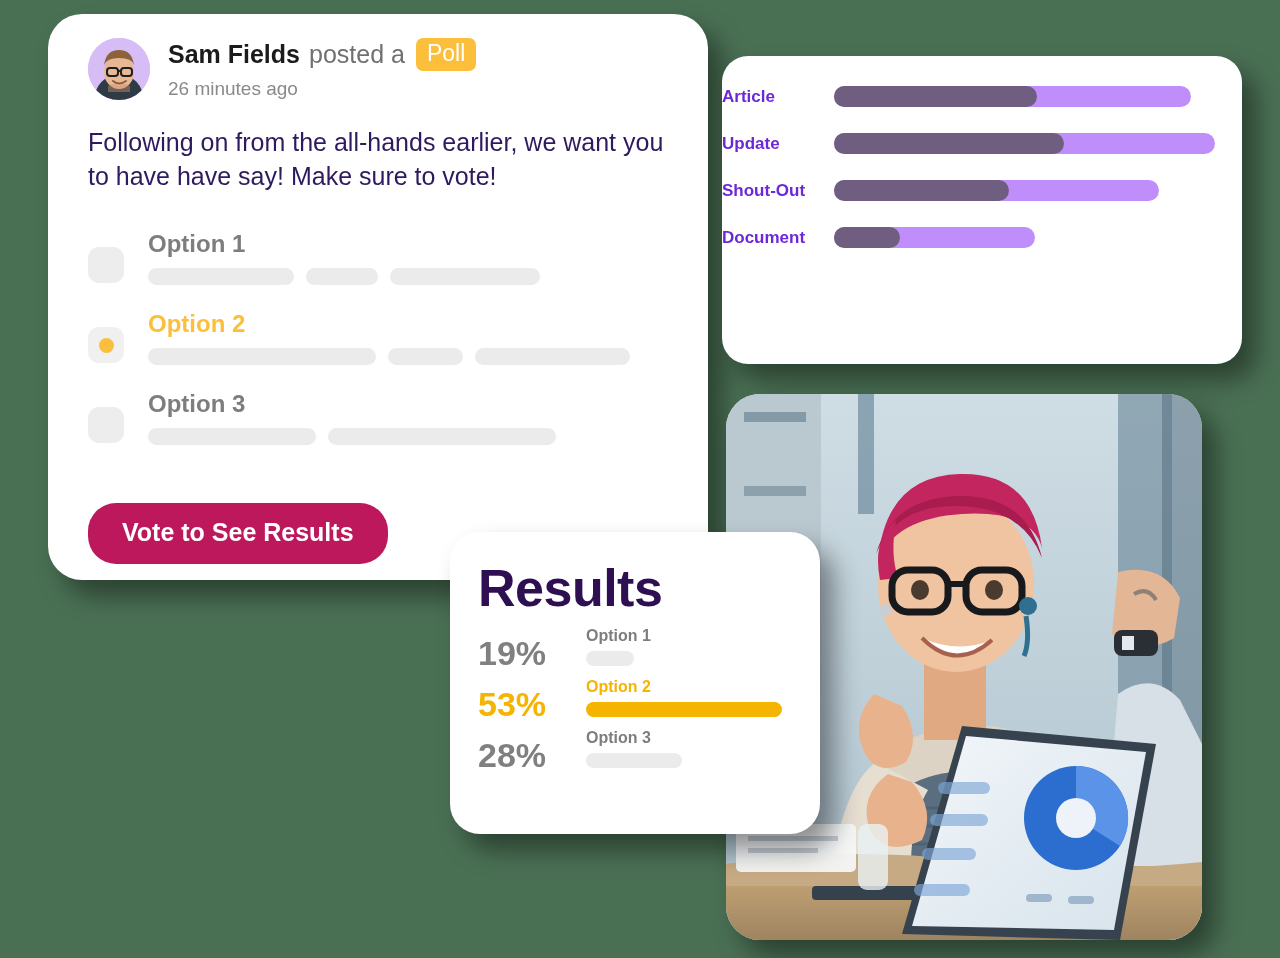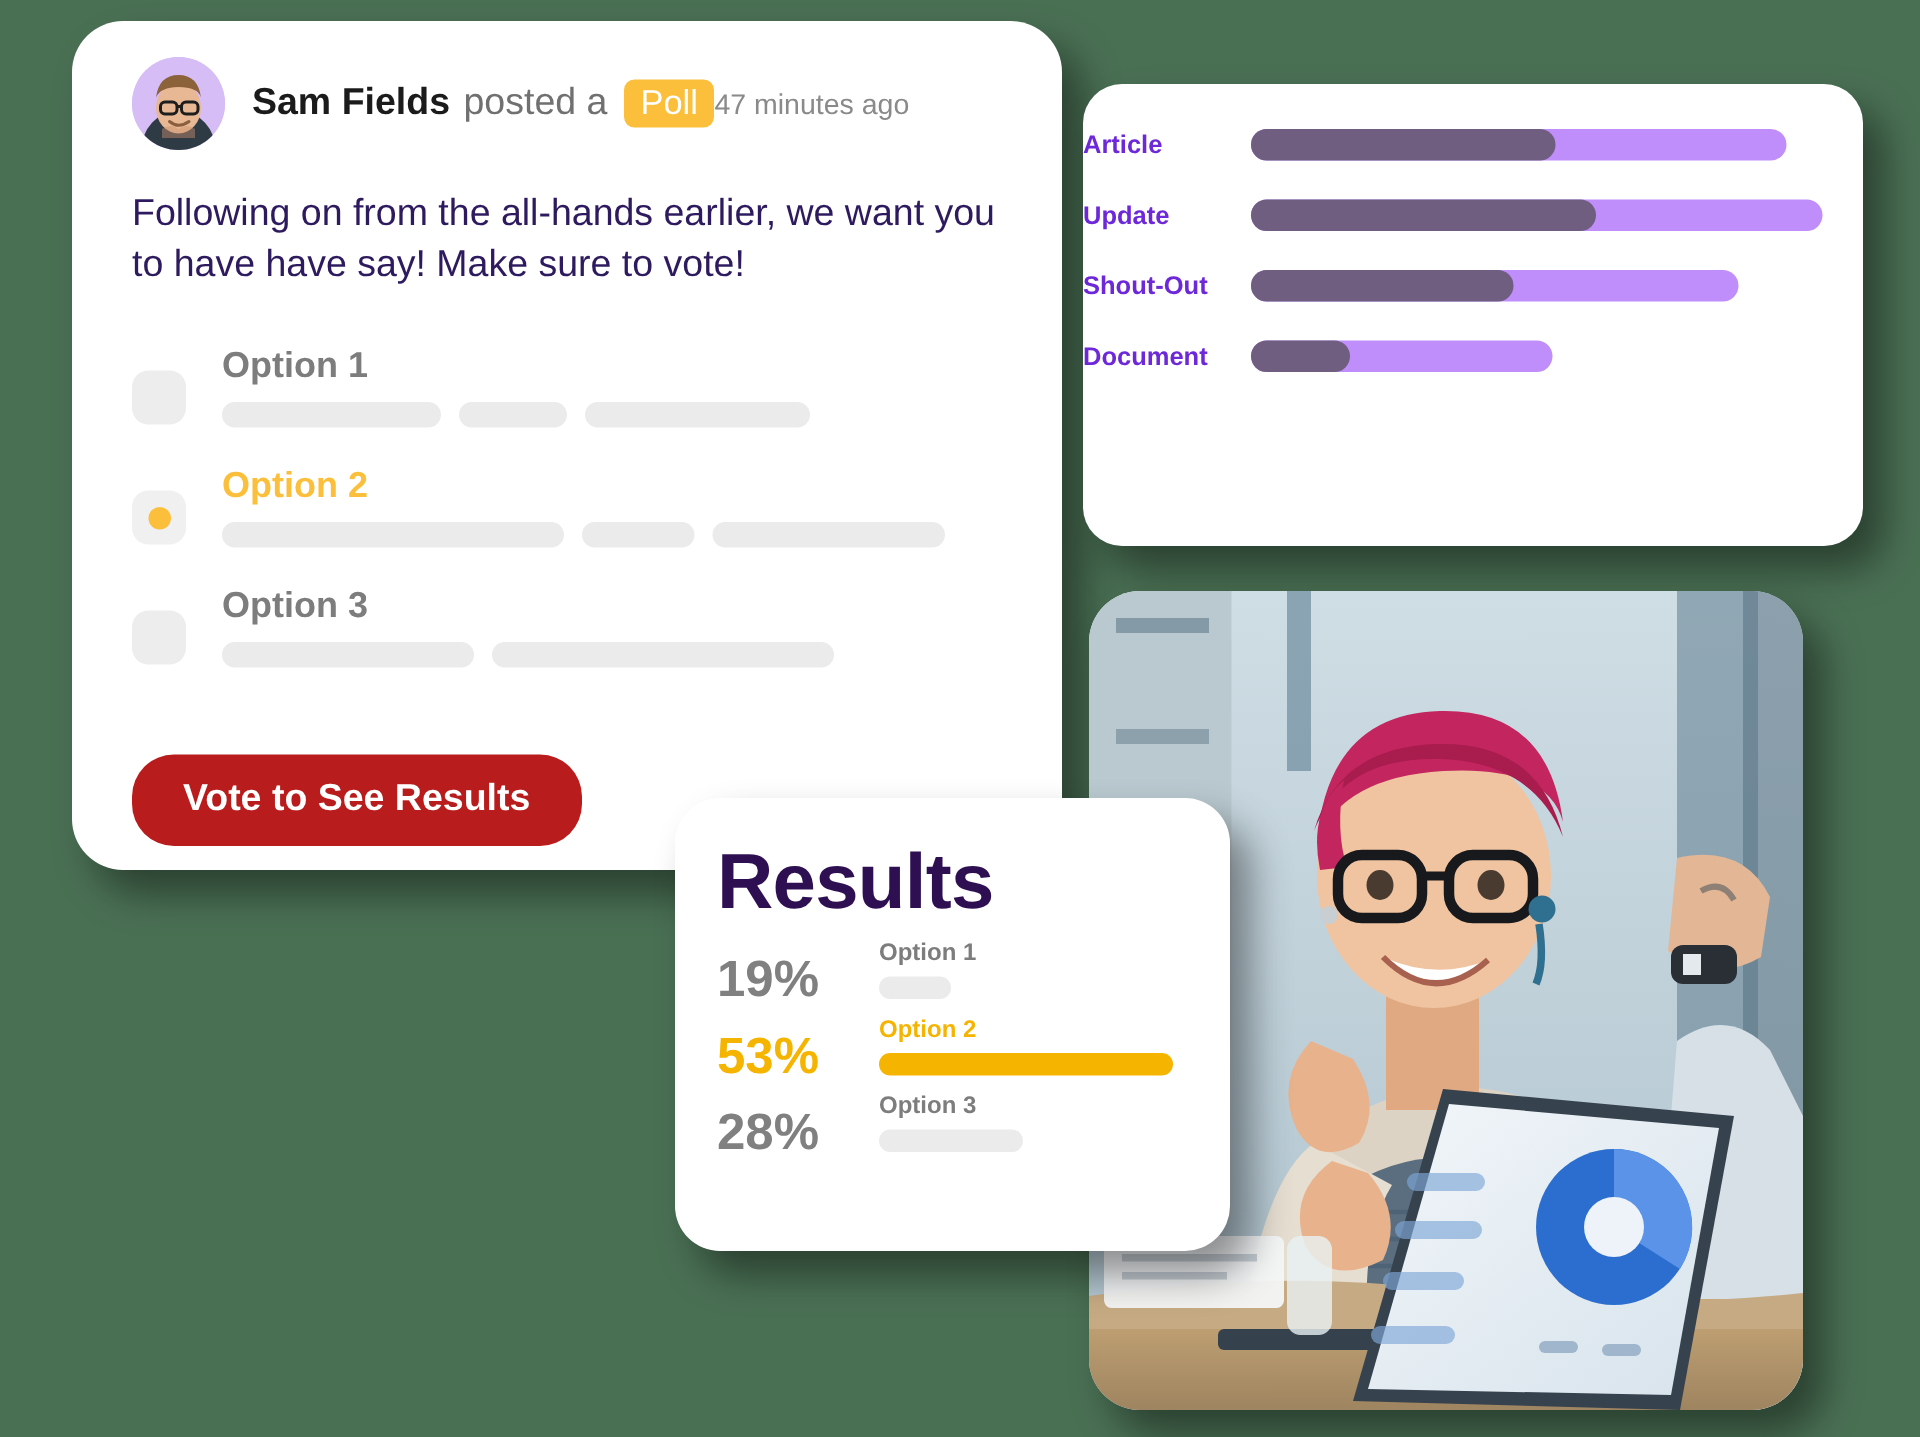--- a/index.html
+++ b/index.html
@@ -53,6 +53,7 @@
   .poster-meta {
     margin-left: 18px;
     display: flex;
+    flex-direction: column;
     justify-content: flex-start;
   }
   .poster-line {

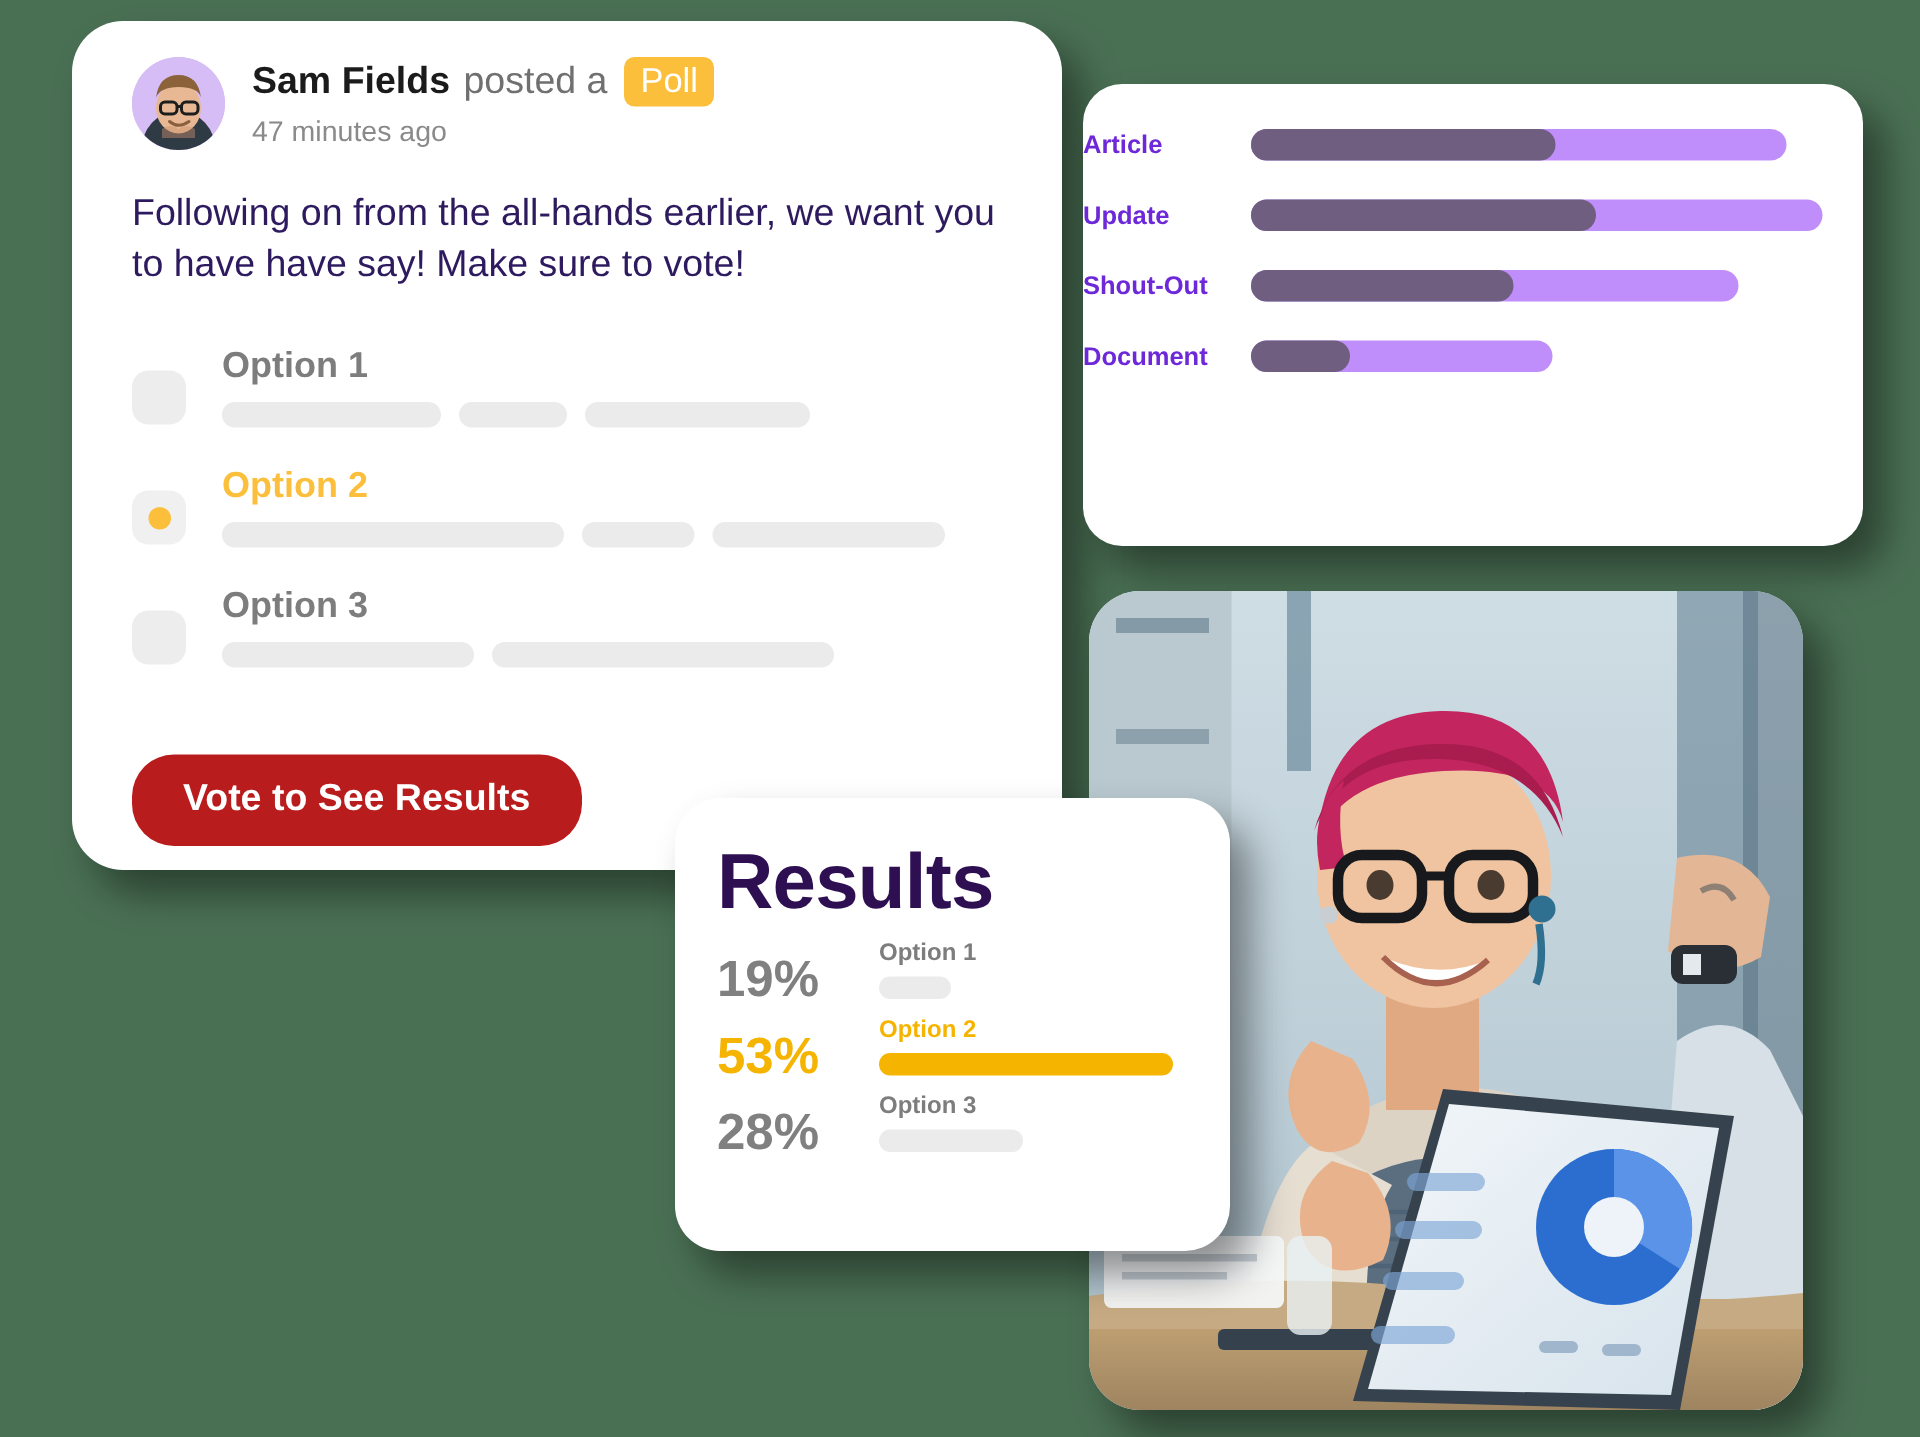--- a/index.html
+++ b/index.html
@@ -322,7 +322,7 @@
           <span class="posted-a">posted a</span>
           <span class="poll-badge">Poll</span>
         </div>
-        <div class="post-time">47 minutes ago</div>
+        <div class="post-time">26 minutes ago</div>
       </div>
     </div>
 

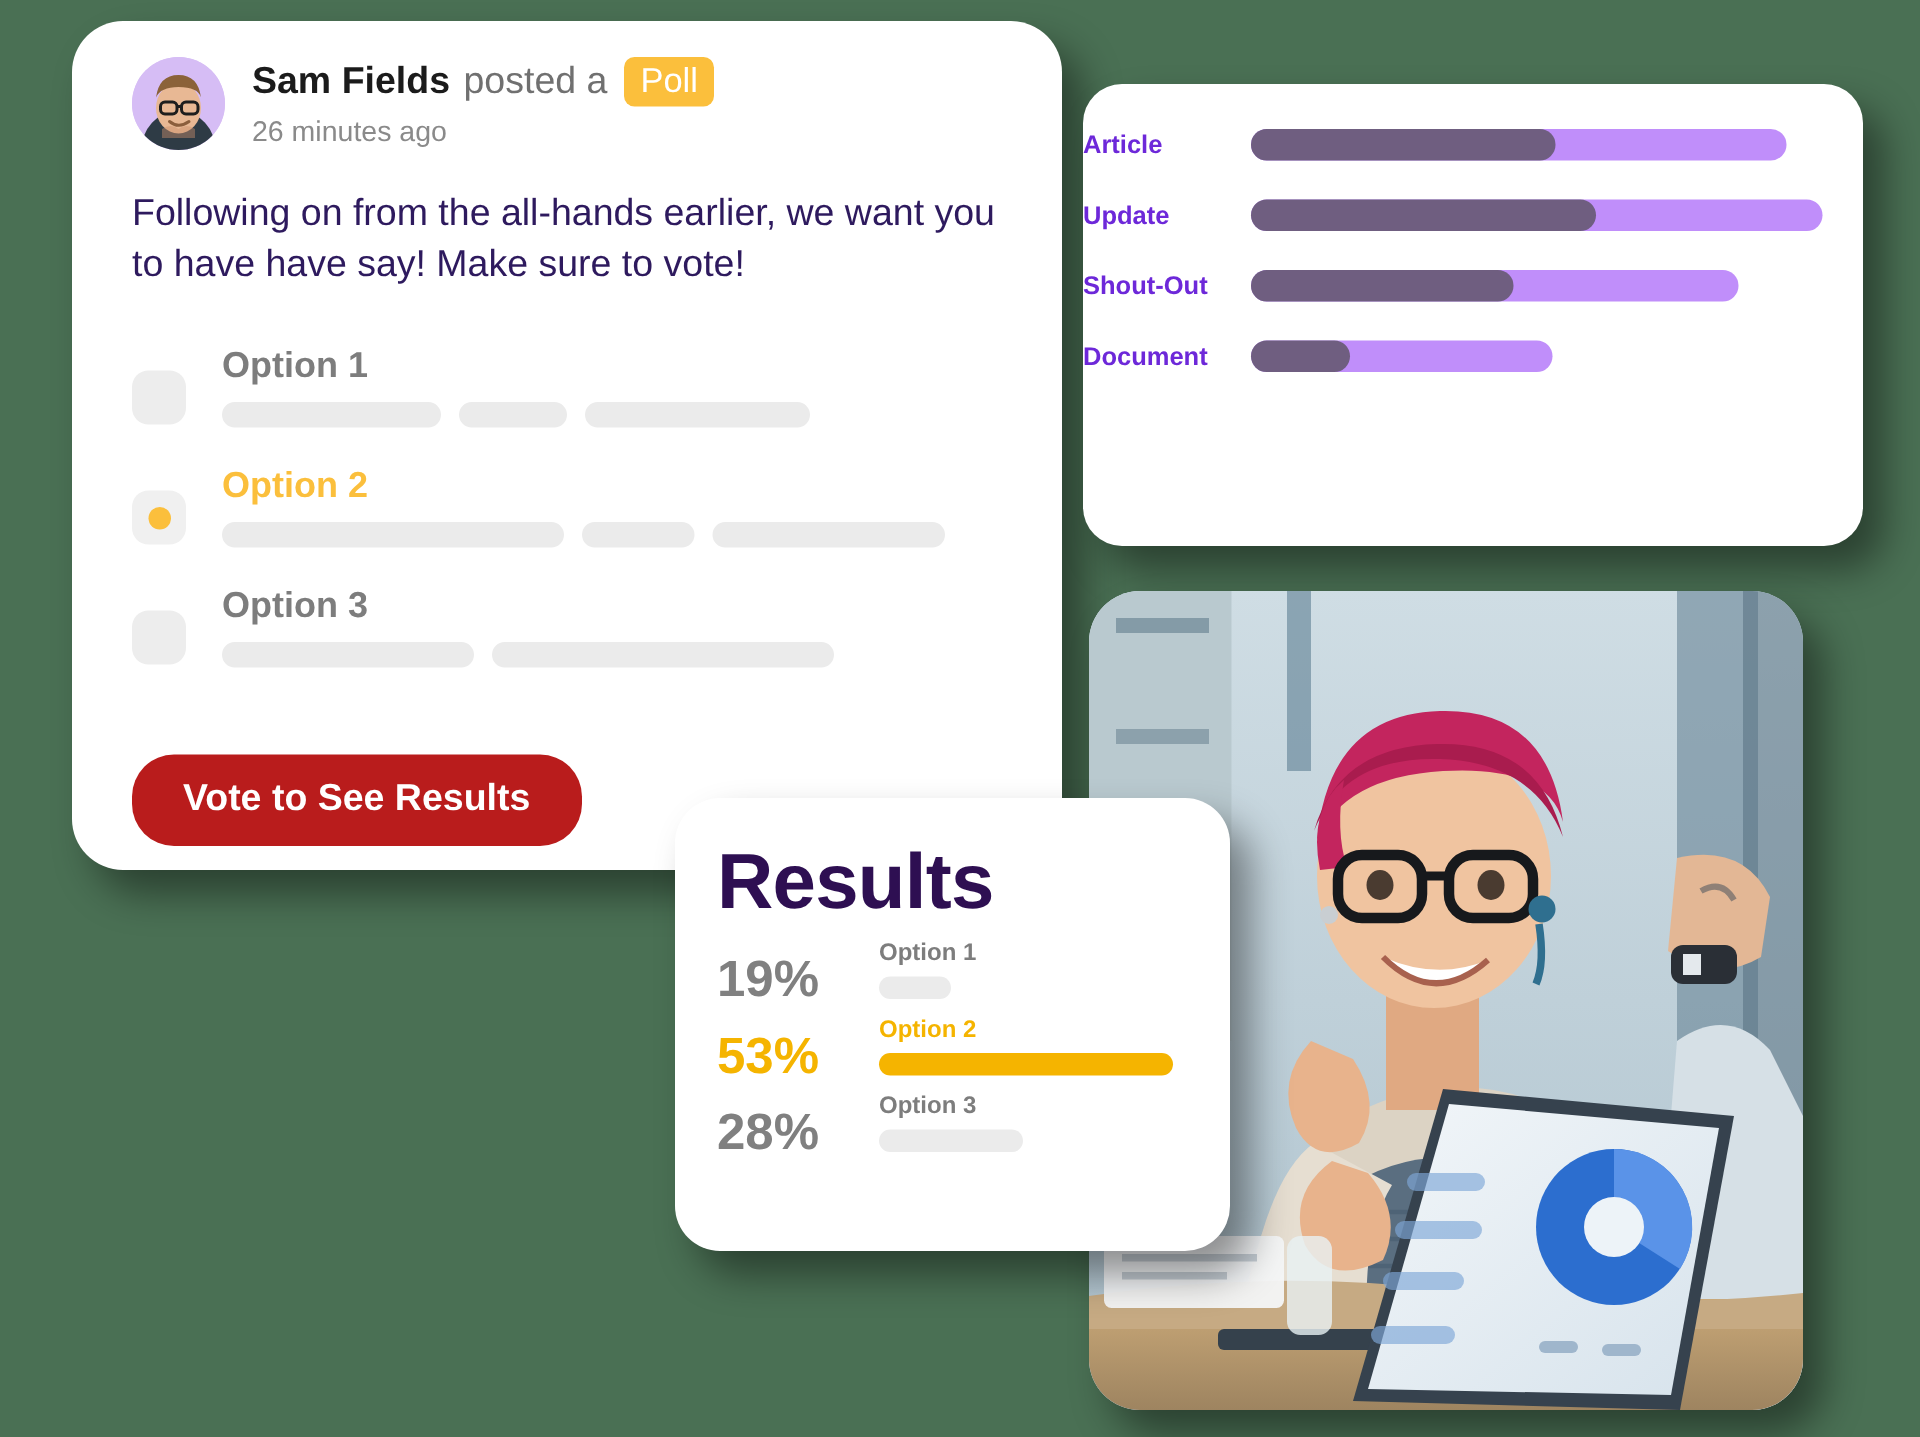--- a/index.html
+++ b/index.html
@@ -148,7 +148,7 @@
   }
   .vote-btn {
     margin: 36px 0 0 0;
-    background: #b91c1c;
+    background: #be185d;
     color: #FFFFFF;
     border: none;
     border-radius: 28px;

